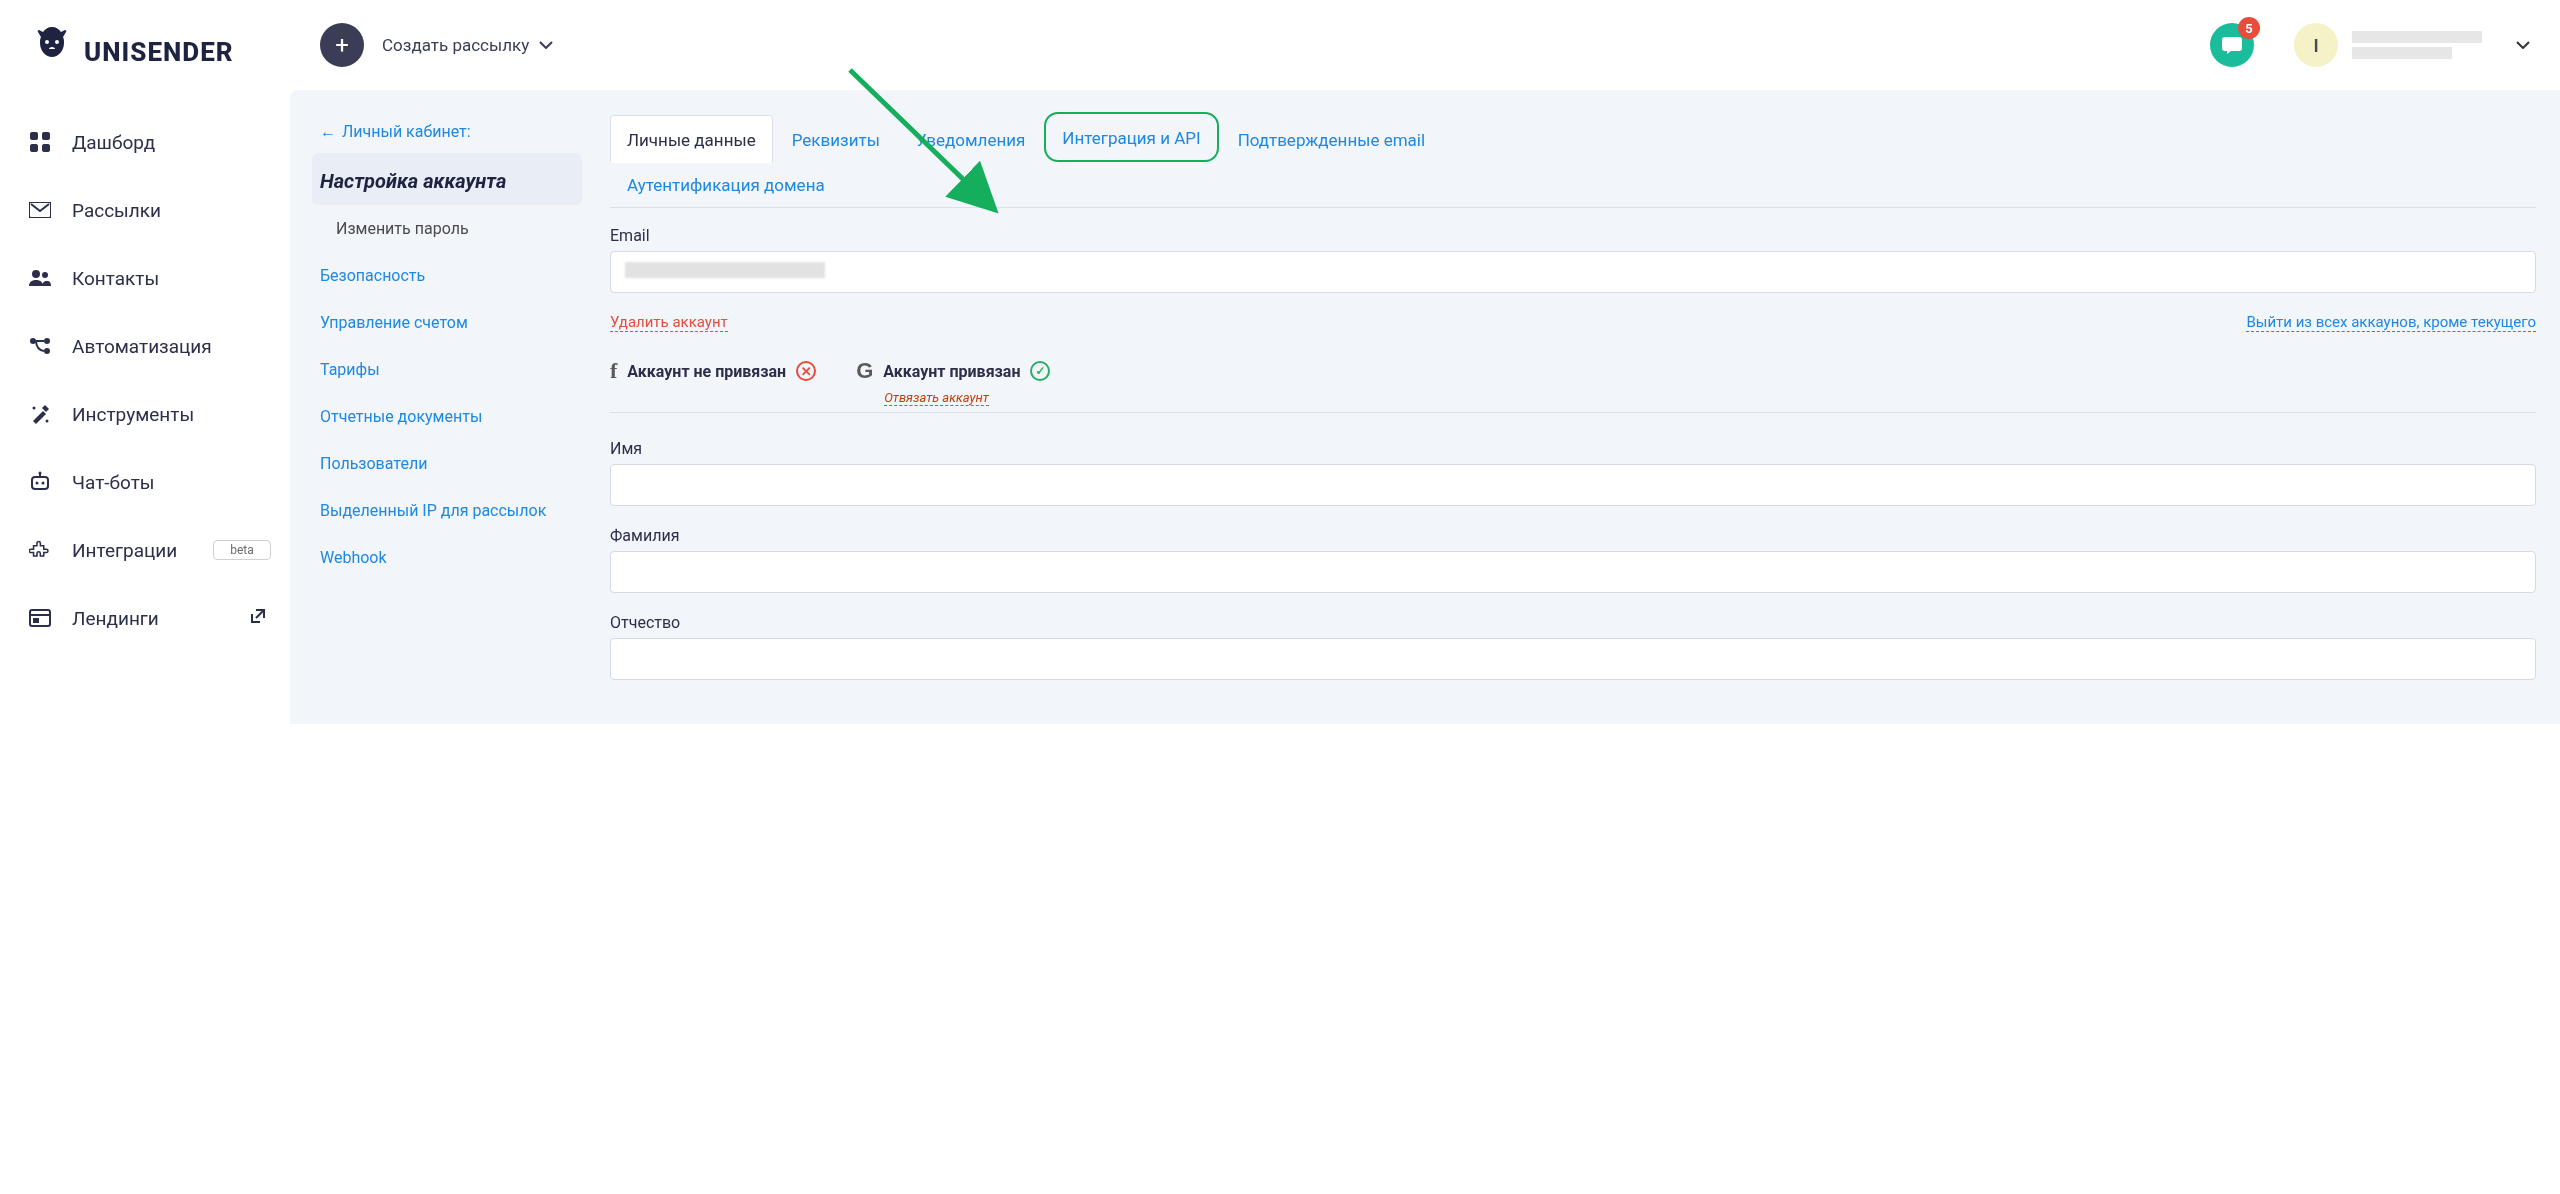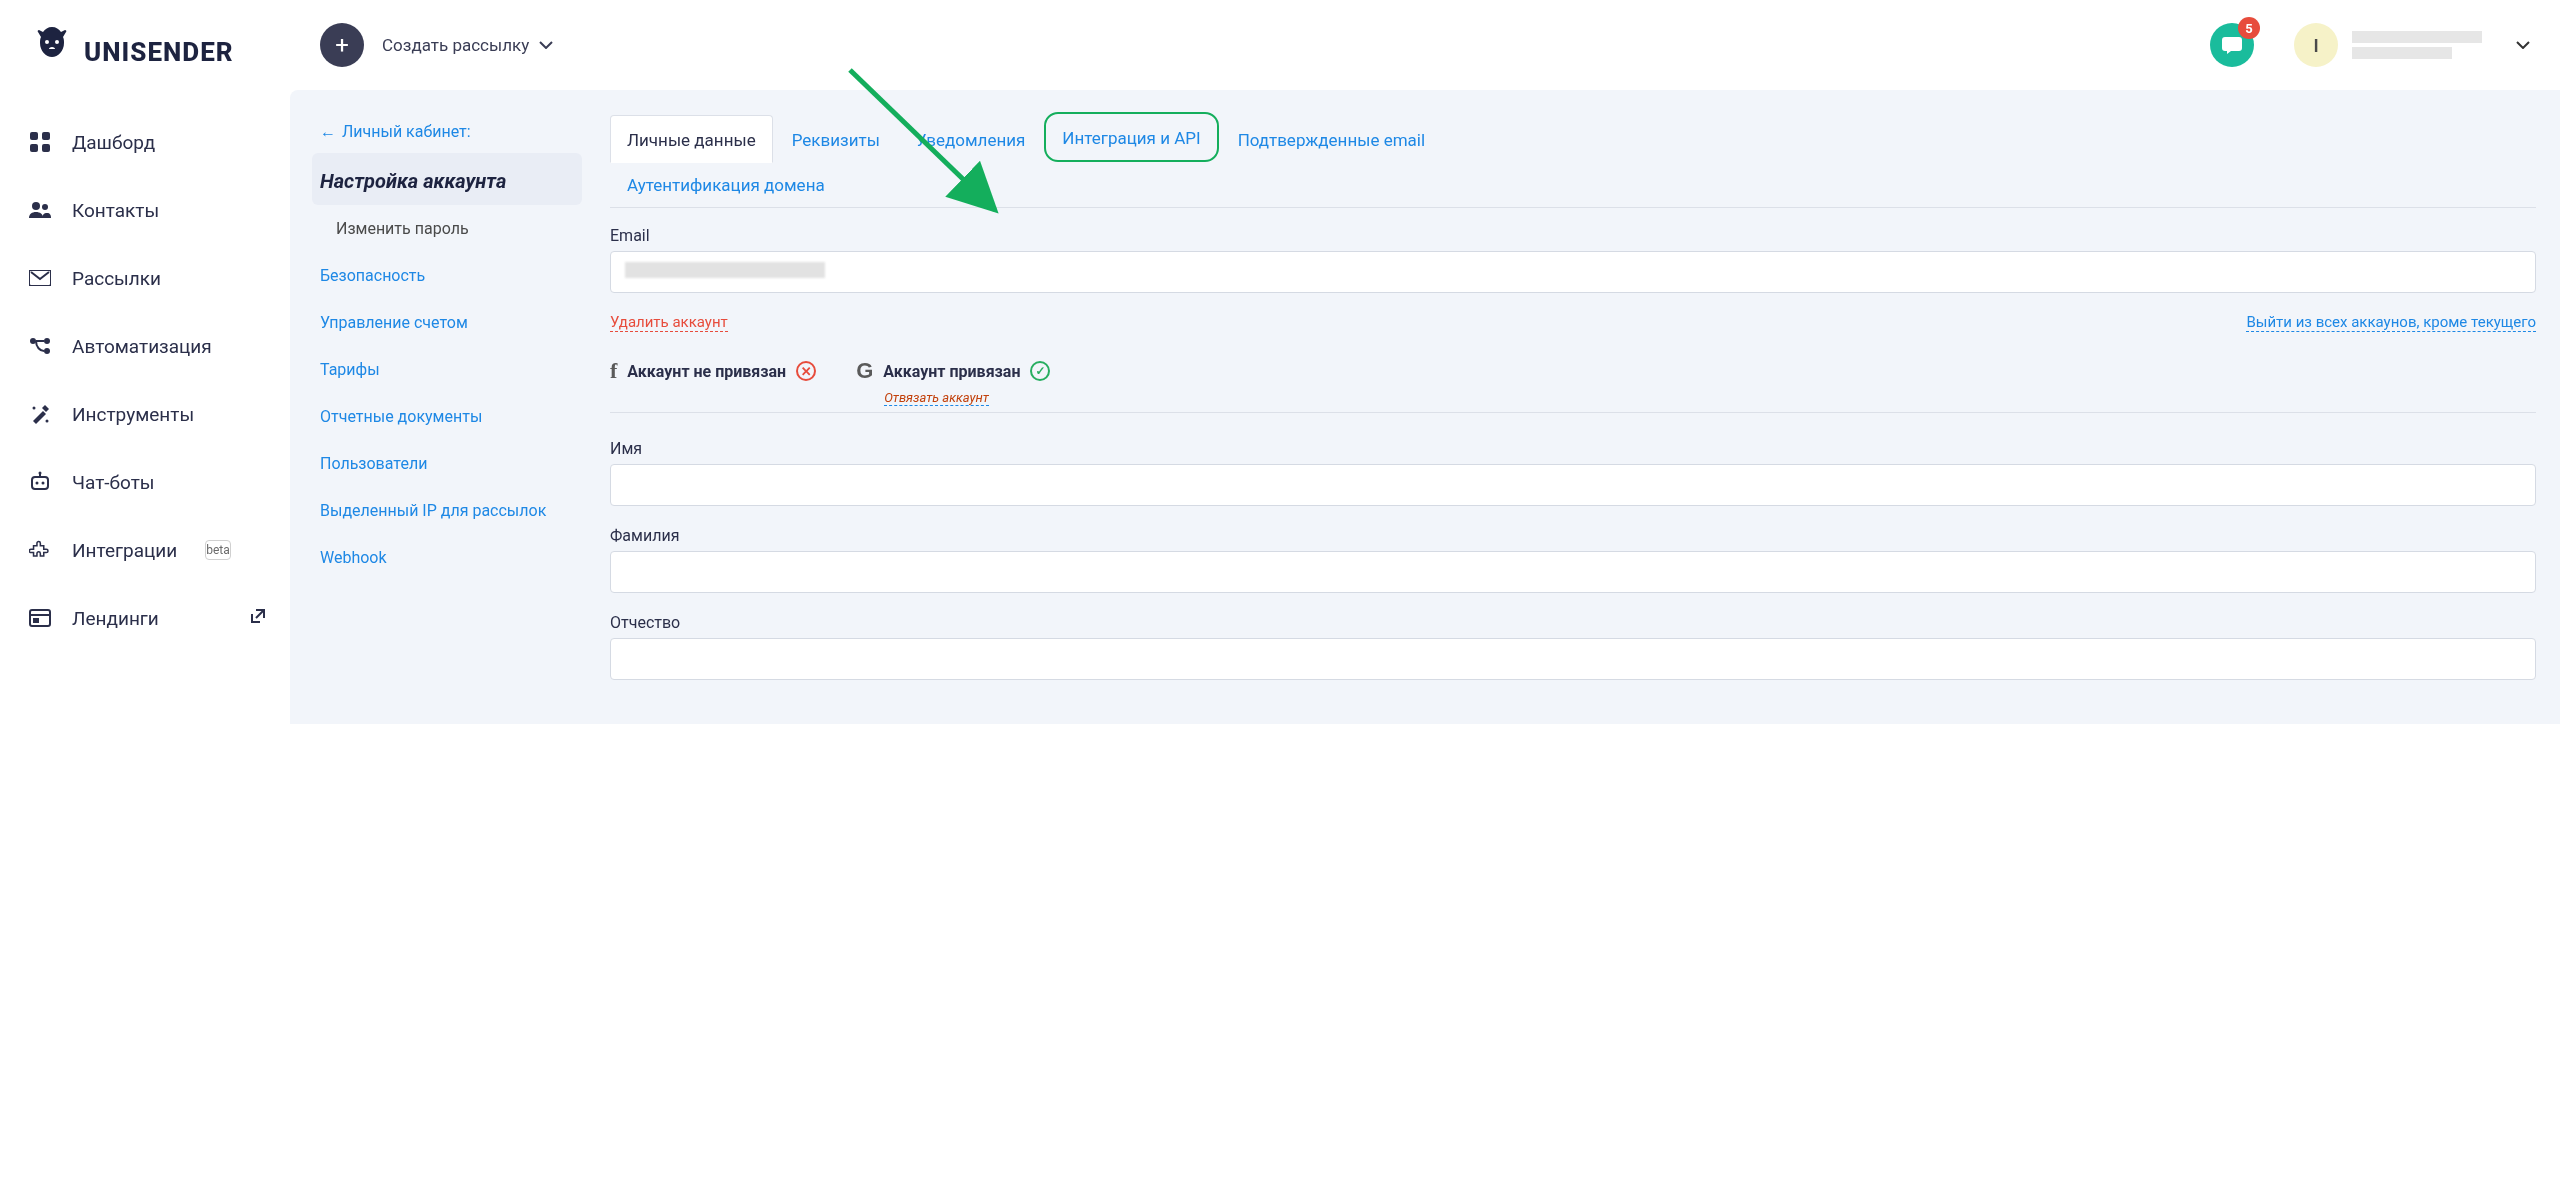--- a/index.html
+++ b/index.html
@@ -116,6 +116,15 @@
     </div>
     <div class="sidebar-item">
       <span class="sidebar-icon">
+          <svg width="22" height="16">
+            <rect x="0" y="0" width="22" height="16" rx="2" fill="none" stroke="#2b2f4a" stroke-width="2"></rect>
+            <path d="M2 2l9 7 9-7" stroke="#2b2f4a" stroke-width="2" fill="none"></path>
+          </svg>
+        </span>
+      <span class="sidebar-label">Рассылки</span>
+    </div>
+    <div class="sidebar-item">
+      <span class="sidebar-icon">
           <svg width="22" height="20">
             <circle cx="7" cy="6" r="4" fill="#2b2f4a"></circle>
             <circle cx="16" cy="7" r="3" fill="#2b2f4a"></circle>
@@ -124,15 +133,6 @@
           </svg>
         </span>
       <span class="sidebar-label">Контакты</span>
-    </div>
-    <div class="sidebar-item">
-      <span class="sidebar-icon">
-          <svg width="22" height="16">
-            <rect x="0" y="0" width="22" height="16" rx="2" fill="none" stroke="#2b2f4a" stroke-width="2"></rect>
-            <path d="M2 2l9 7 9-7" stroke="#2b2f4a" stroke-width="2" fill="none"></path>
-          </svg>
-        </span>
-      <span class="sidebar-label">Рассылки</span>
     </div>
     <div class="sidebar-item">
       <span class="sidebar-icon">

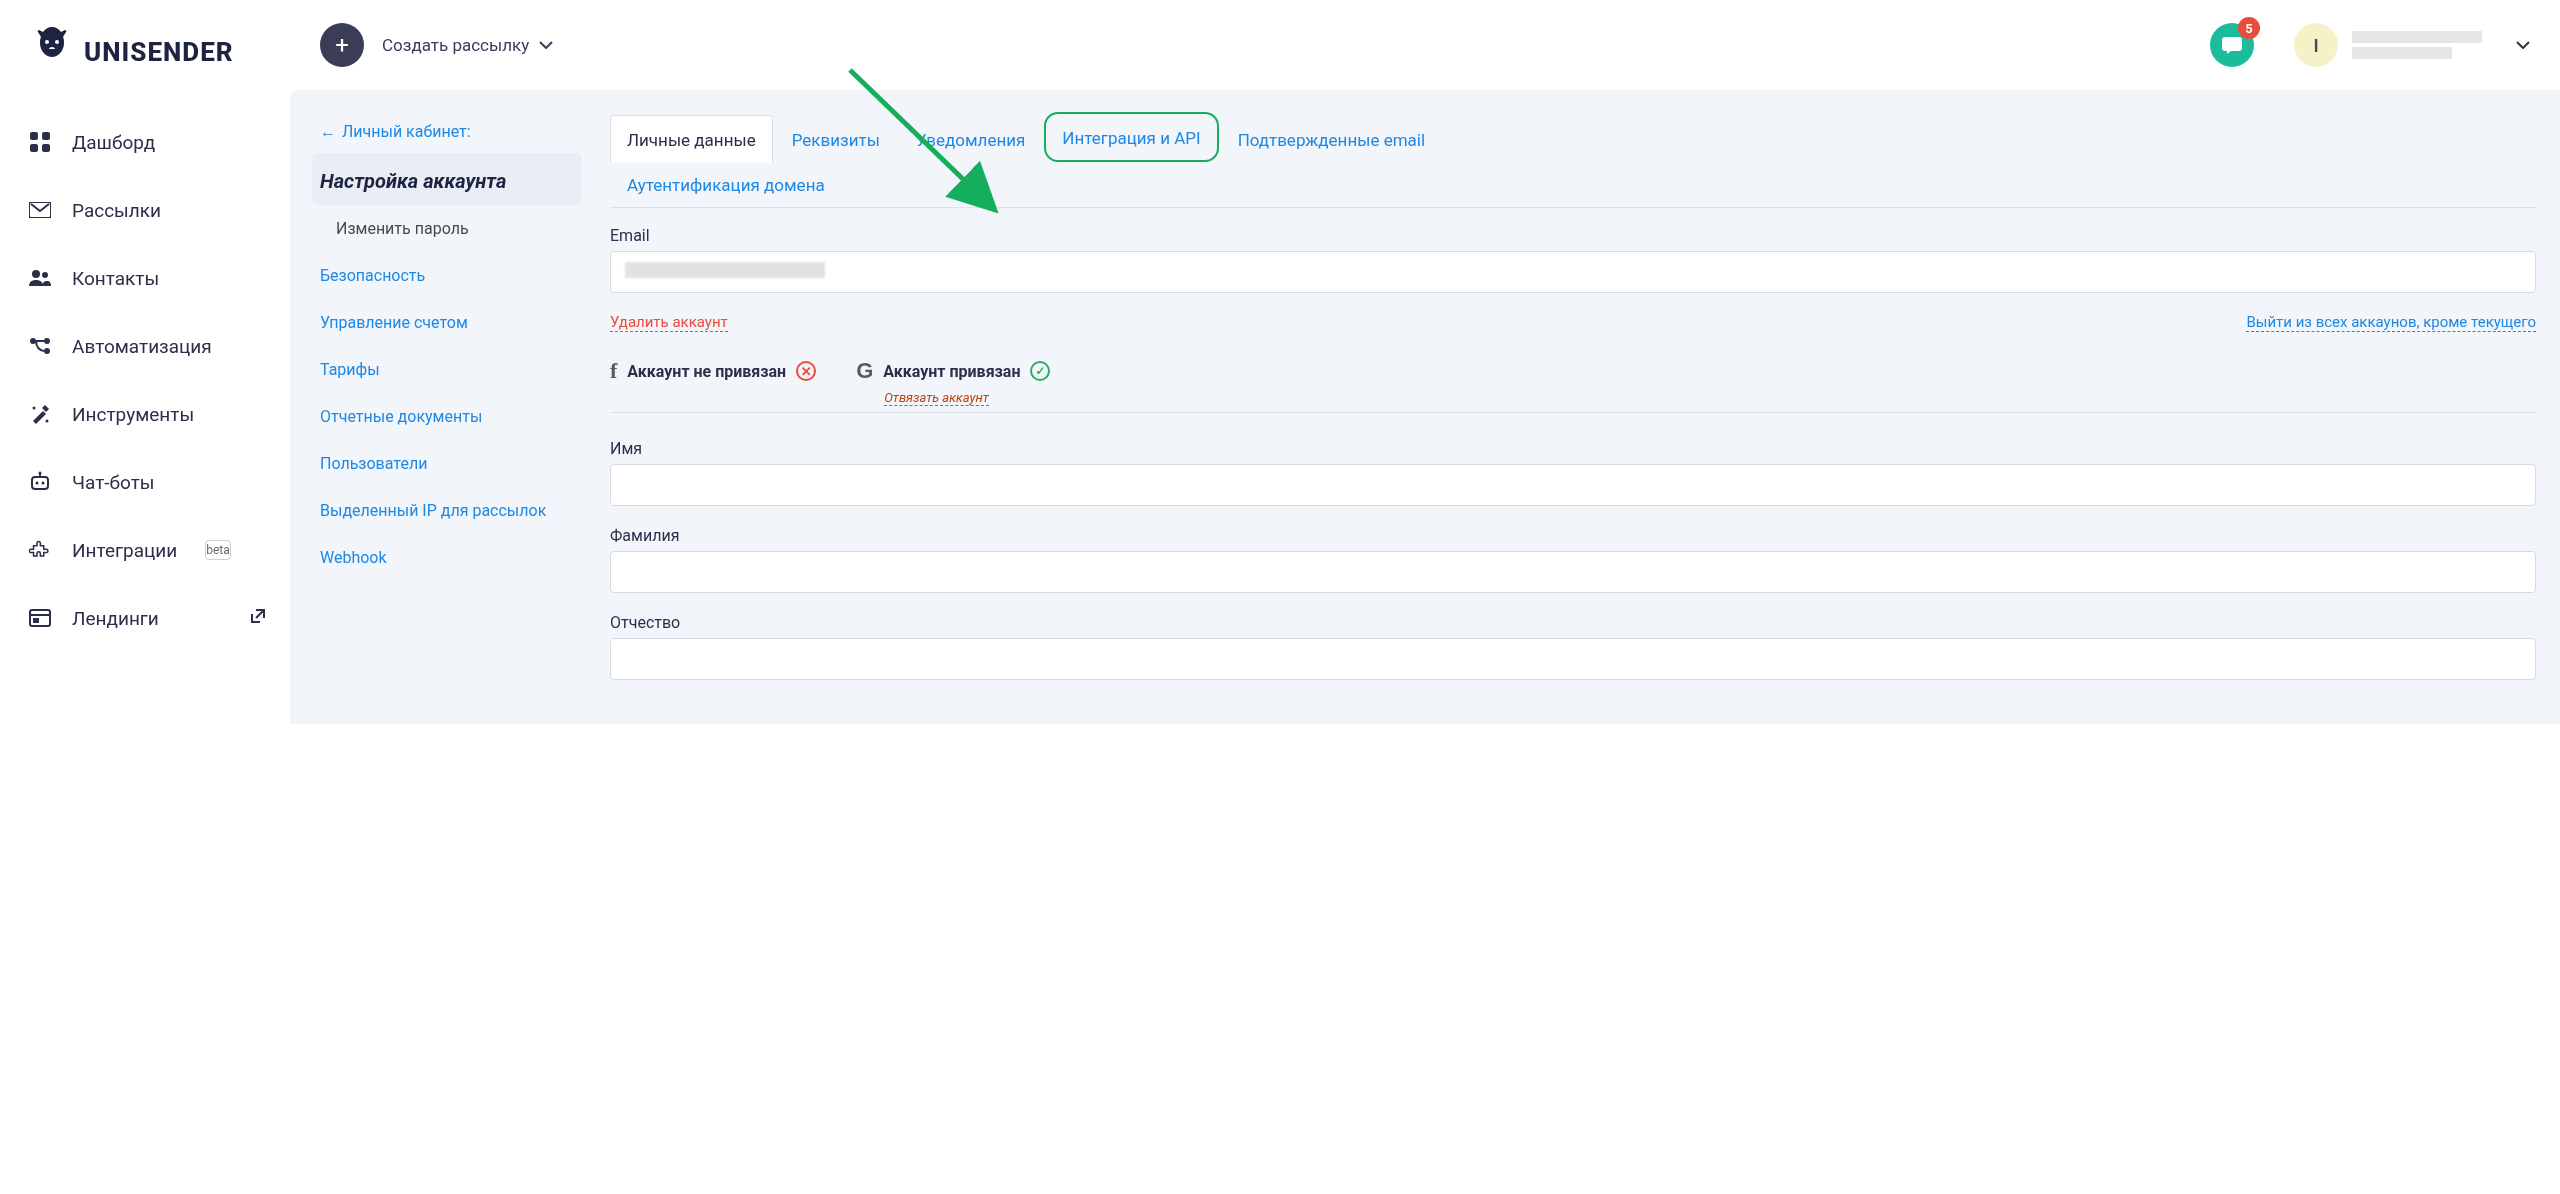--- a/index.html
+++ b/index.html
@@ -28,7 +28,7 @@
 .sidebar-item { display: flex; align-items: center; gap: 20px; padding: 22px 0; cursor: pointer; }
 .sidebar-icon { width: 24px; height: 24px; color: #2b2f4a; display:flex; align-items:center; justify-content:center; }
 .sidebar-label { font-size: 19px; color: #2b2f4a; }
-.beta-badge { font-size: 12px; border: 1px solid #d0d0d0; border-radius: 4px; padding: 2px 0; margin-left: 8px; color: #6a6a6a; }
+.beta-badge { font-size: 12px; border: 1px solid #d0d0d0; border-radius: 4px; padding: 2px 16px; margin-left: 16px; color: #6a6a6a; }
 .ext-icon { margin-left: auto; margin-right: 24px; color: #2b2f4a; }
 
 .main { flex: 1; background: #f2f5fa; border-top-left-radius: 8px; display: flex; }

